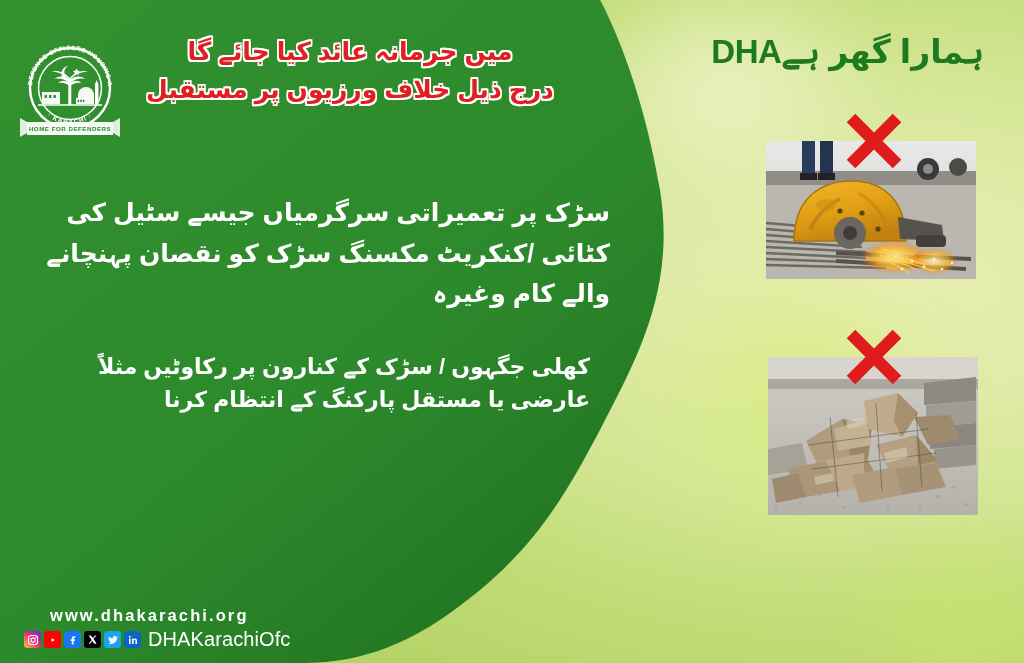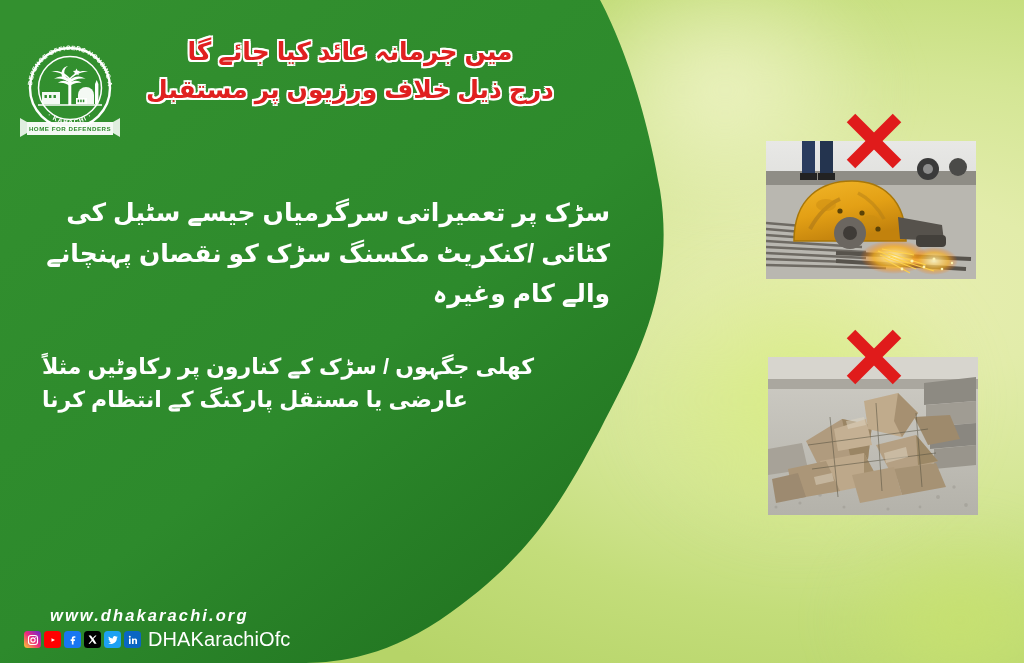--- a/index.html
+++ b/index.html
@@ -284,6 +284,9 @@
     <span>درج ذیل خلاف ورزیوں پر مستقبل</span>
   </div>
 
+  <div class="tagline">
+    <span class="urdu">ہمارا گھر ہے</span><span class="dha">DHA</span>
+  </div>
 
   <div class="bullets">
     <div class="bullet bullet-1">

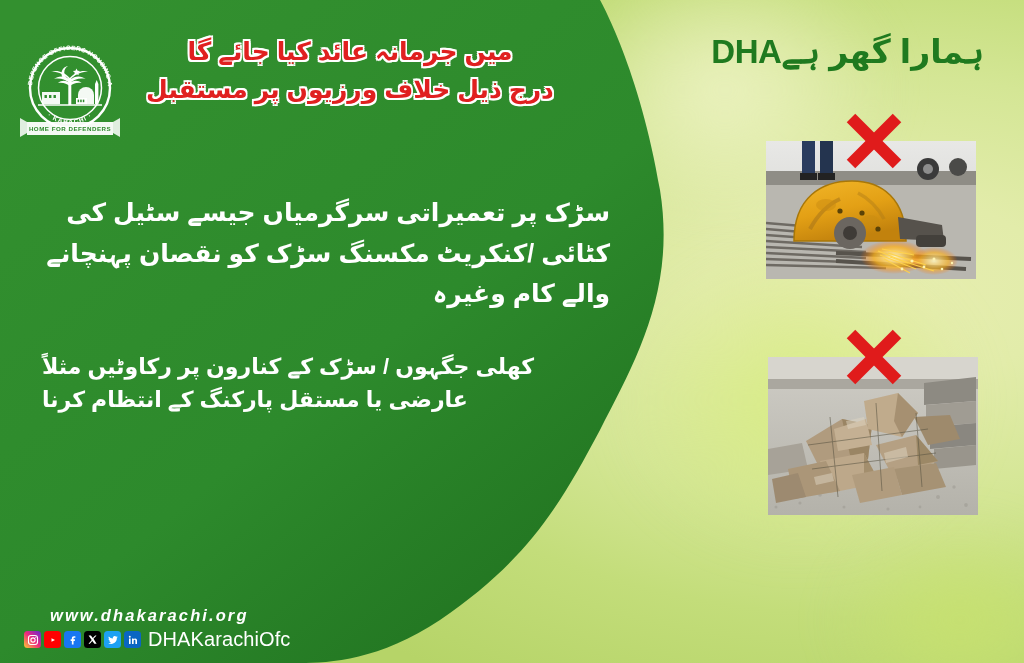--- a/index.html
+++ b/index.html
@@ -117,7 +117,7 @@
   }
   .bullet-2 {
     font-size: 22px;
-    text-align: left;
+    text-align: right;
     padding-right: 26px;
     padding-left: 26px;
     margin-top: 36px;

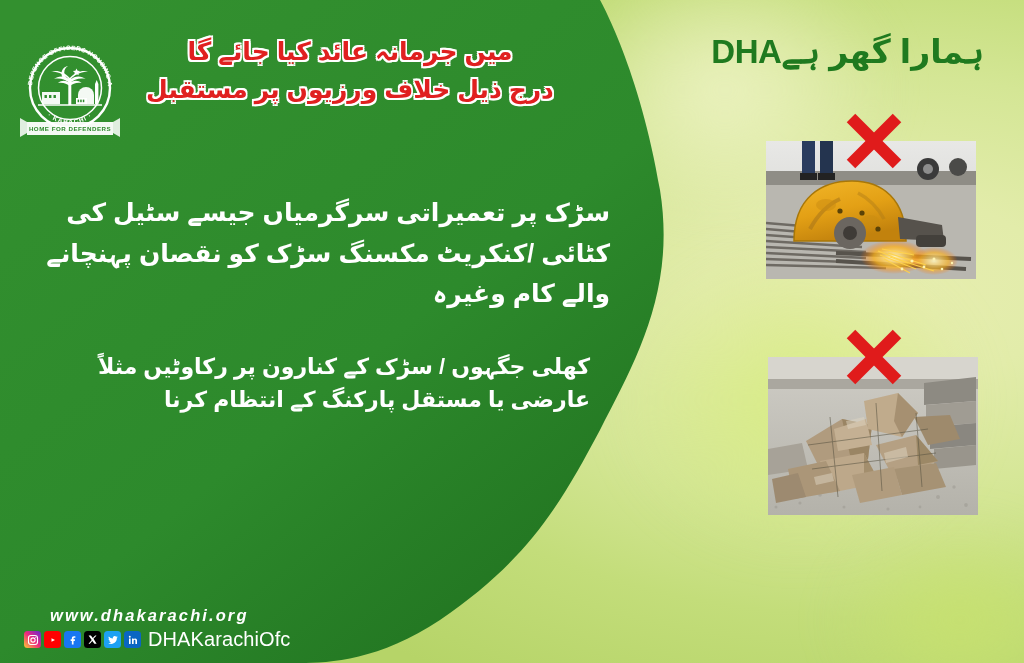--- a/index.html
+++ b/index.html
@@ -153,7 +153,6 @@
     letter-spacing: 2.1px;
     padding-left: 26px;
     margin-bottom: 3px;
-    font-style: italic;
   }
   .socials {
     display: flex;

